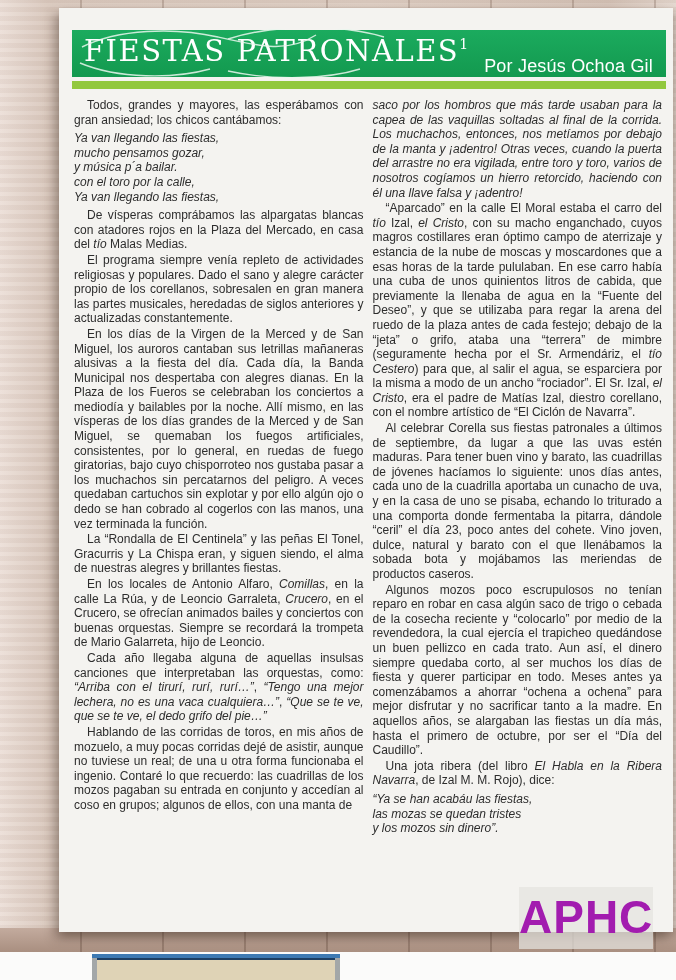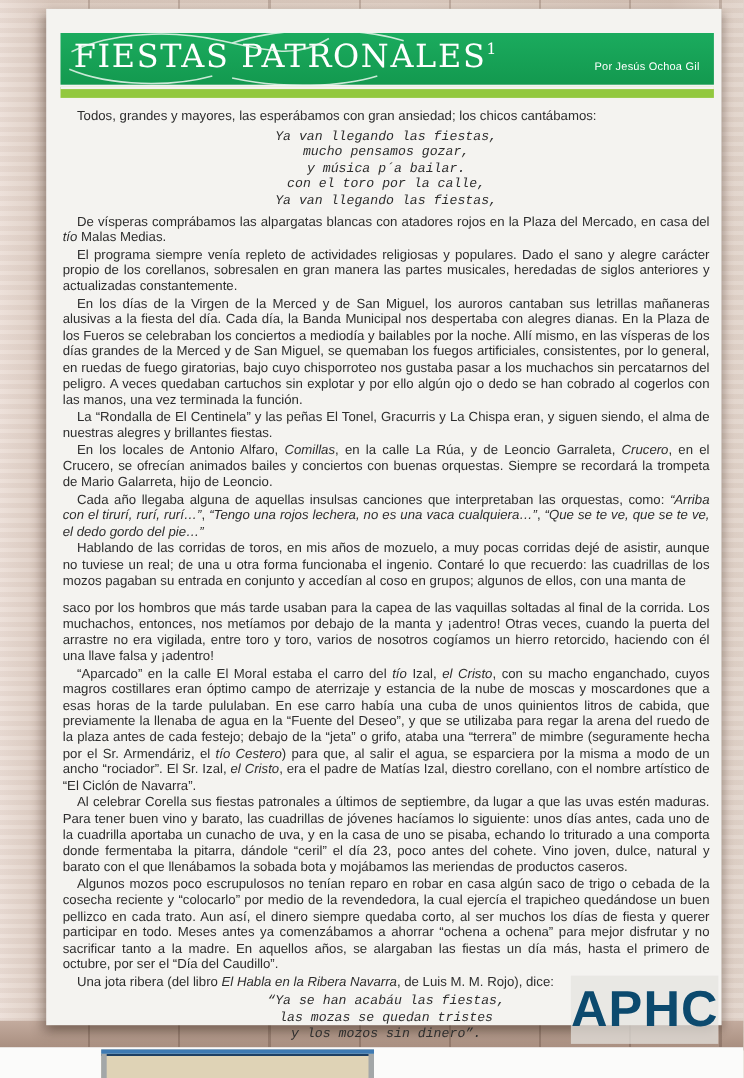--- a/index.html
+++ b/index.html
@@ -23,7 +23,7 @@
     box-shadow:inset 5px 0 0 #a3a7a8, inset -5px 0 0 #a3a7a8, inset 0 2px 0 #1d3f63;}
 
   
-  .page{position:absolute;left:42px;top:8px;width:614px;height:924px;background:#f4f3f0;
+  .page{position:absolute;left:59px;top:8px;width:614px;height:924px;background:#f4f3f0;
     box-shadow:-5px 6px 10px rgba(58,40,28,.38), 4px 4px 7px rgba(58,40,28,.22);}
 
   

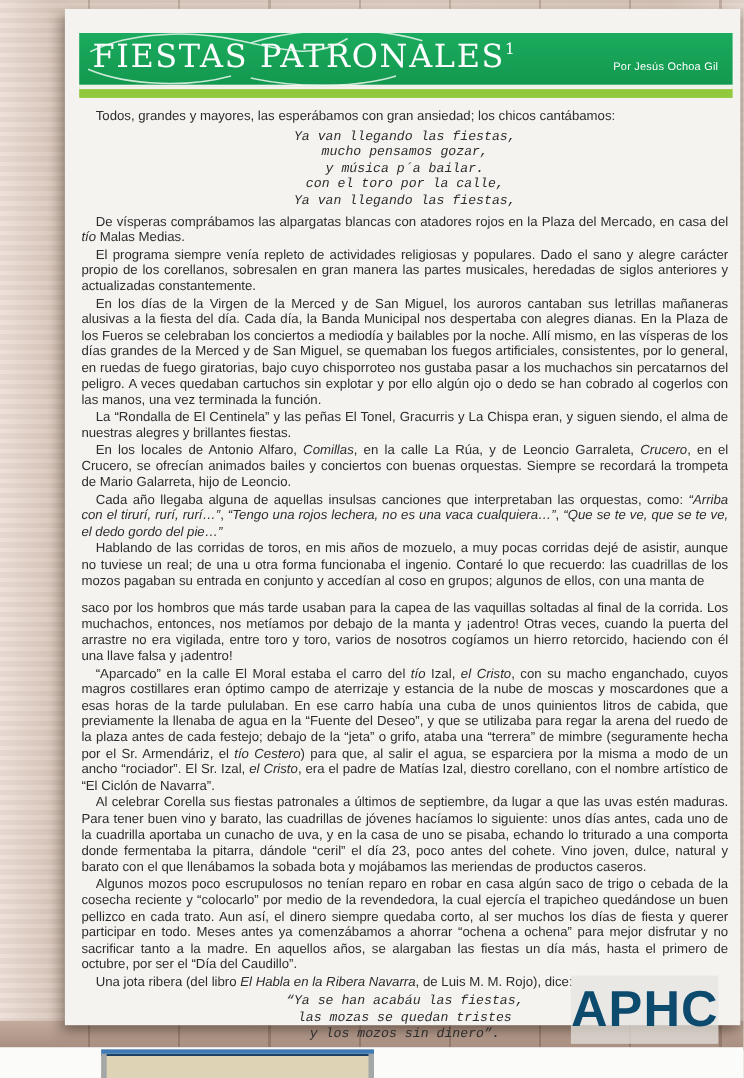--- a/index.html
+++ b/index.html
@@ -36,7 +36,7 @@
     letter-spacing:1.5px;white-space:nowrap;font-weight:400;}
   .title .sup{font-size:14px;vertical-align:12px;letter-spacing:0;}
   .flourish{position:absolute;left:-6px;top:-5px;pointer-events:none;}
-  .byline{position:absolute;right:13px;top:26px;font-size:10px;color:#ffffff;letter-spacing:.2px;}
+  .byline{position:absolute;right:13px;top:26px;font-size:18px;color:#ffffff;letter-spacing:.2px;}
 
   
   .content{position:absolute;left:15px;right:11px;top:90px;bottom:4px;display:flex;gap:9px;flex-direction:column;}

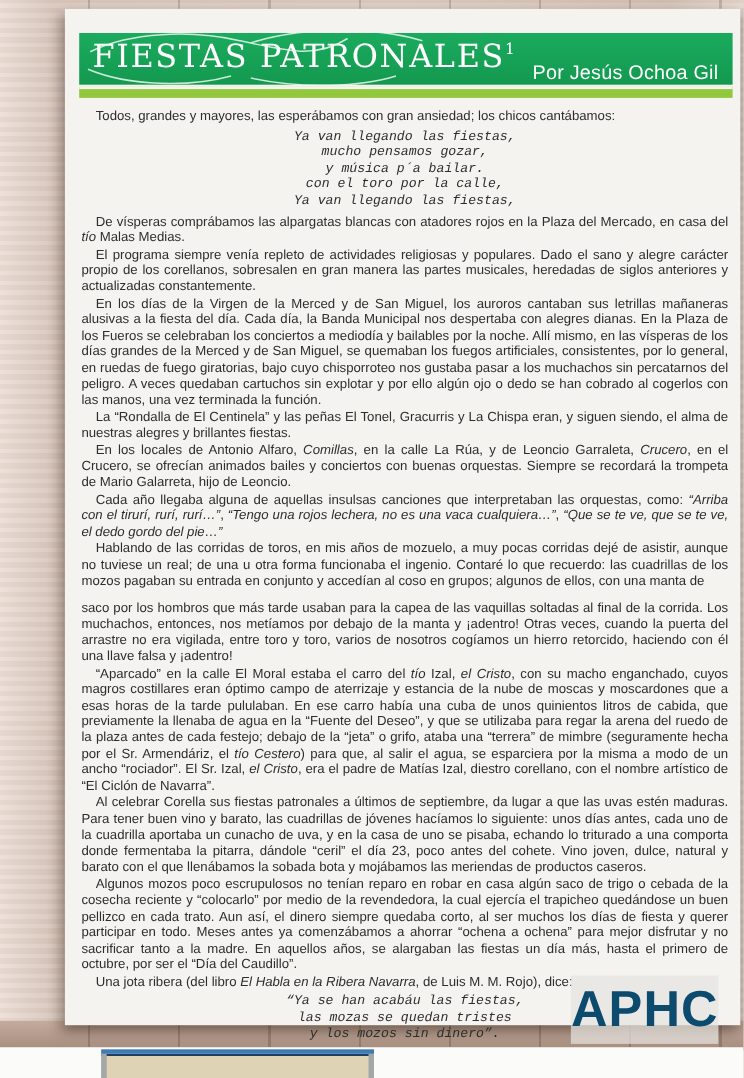--- a/index.html
+++ b/index.html
@@ -39,7 +39,7 @@
   .byline{position:absolute;right:13px;top:26px;font-size:18px;color:#ffffff;letter-spacing:.2px;}
 
   
-  .content{position:absolute;left:15px;right:11px;top:90px;bottom:4px;display:flex;gap:9px;flex-direction:column;}
+  .content{position:absolute;left:15px;right:11px;top:90px;bottom:4px;display:flex;gap:9px;}
   .col{flex:1;min-width:0;text-align:justify;font-size:12px;line-height:14.6px;color:#2d2d2d;
        hyphens:auto;-webkit-hyphens:auto;}
   .para{margin:0 0 1px 0;text-indent:13px;}

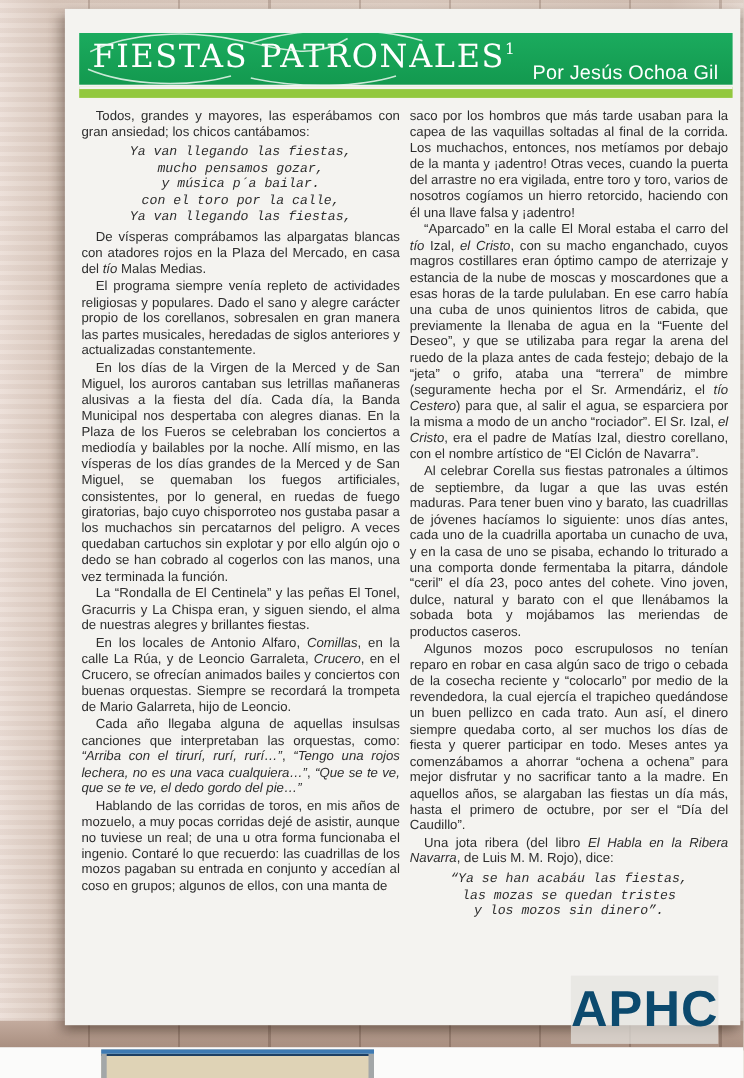--- a/index.html
+++ b/index.html
@@ -43,7 +43,7 @@
   .col{flex:1;min-width:0;text-align:justify;font-size:12px;line-height:14.6px;color:#2d2d2d;
        hyphens:auto;-webkit-hyphens:auto;}
   .para{margin:0 0 1px 0;text-indent:13px;}
-  .para.noindent{text-indent:0;}
+  .para.noindent{text-indent:0;font-style:italic;}
   .it{font-style:italic;}
   .verse{font-style:italic;text-align:center;margin:4px 0;line-height:14.6px;font-family:Liberation Mono, monospace;}
 

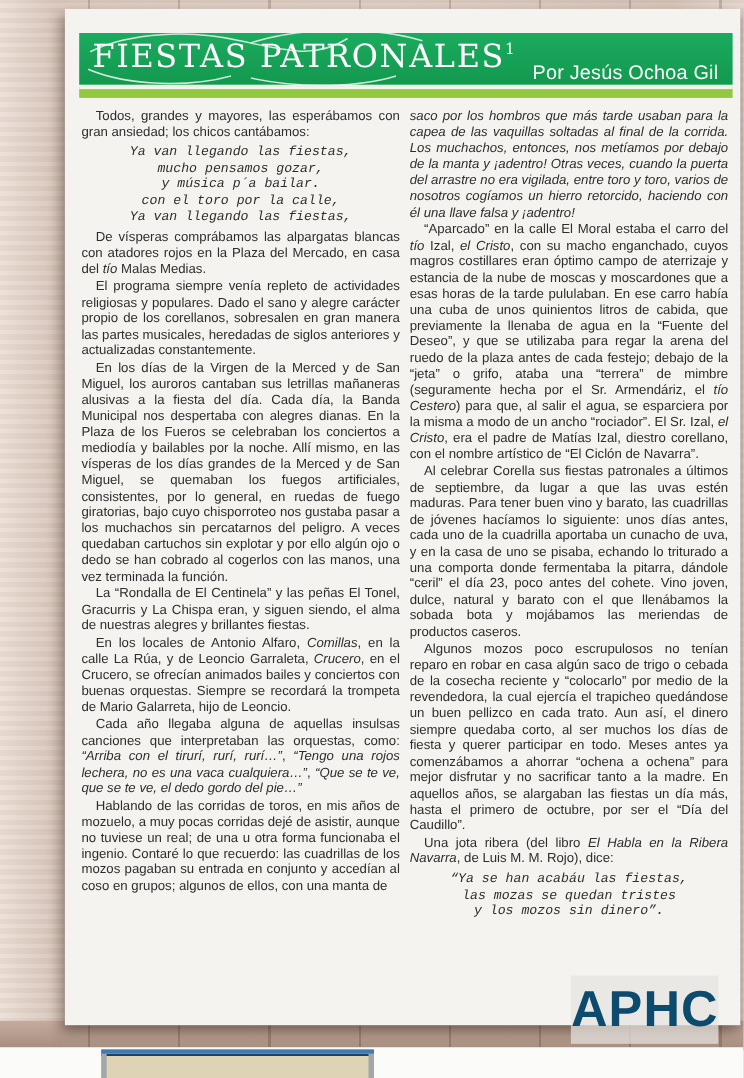--- a/index.html
+++ b/index.html
@@ -45,7 +45,7 @@
   .para{margin:0 0 1px 0;text-indent:13px;}
   .para.noindent{text-indent:0;font-style:italic;}
   .it{font-style:italic;}
-  .verse{font-style:italic;text-align:center;margin:4px 0;line-height:14.6px;font-family:Liberation Mono, monospace;}
+  .verse{font-style:italic;margin:4px 0;line-height:14.6px;}
 
   
   .watermark{position:absolute;left:519px;top:887px;width:134px;height:62px;

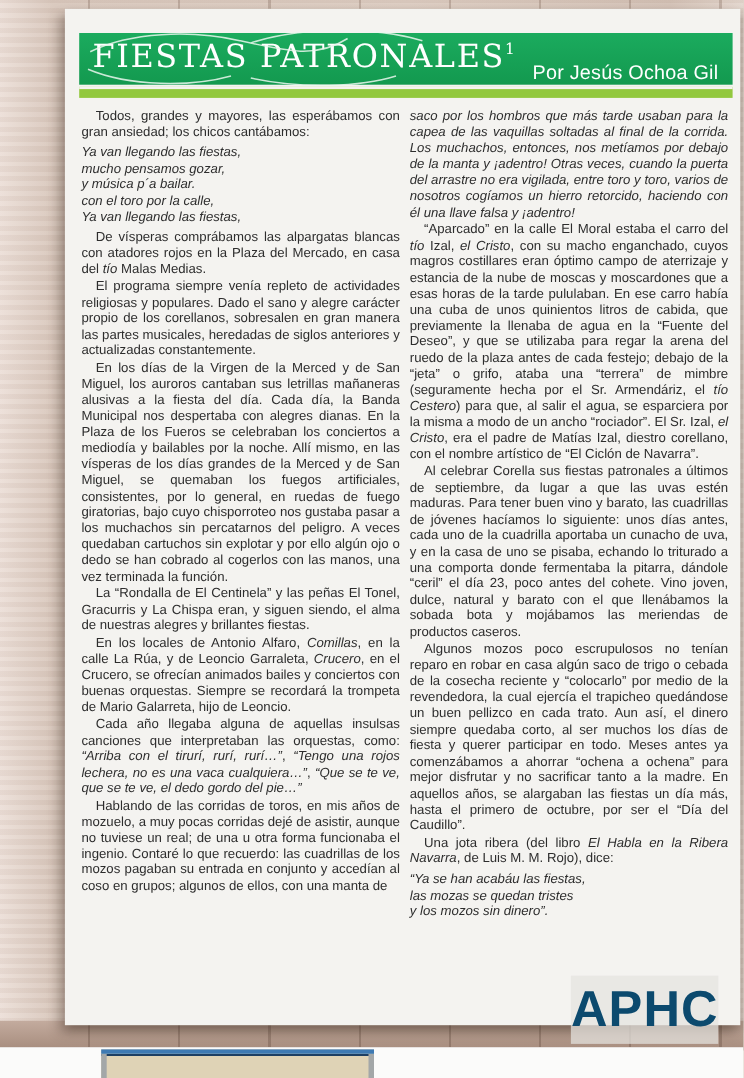--- a/index.html
+++ b/index.html
@@ -94,7 +94,7 @@
         <p class="para"><span>En los días de la Virgen de la Merced y de San Miguel, los auroros cantaban sus letrillas mañaneras alusivas a la fiesta del día. Cada día, la Banda Municipal nos despertaba con alegres dianas. En la Plaza de los Fueros se celebraban los conciertos a mediodía y bailables por la noche. Allí mismo, en las vísperas de los días grandes de la Merced y de San Miguel, se quemaban los fuegos artificiales, consistentes, por lo general, en ruedas de fuego giratorias, bajo cuyo chisporroteo nos gustaba pasar a los muchachos sin percatarnos del peligro. A veces quedaban cartuchos sin explotar y por ello algún ojo o dedo se han cobrado al cogerlos con las manos, una vez terminada la función.</span></p>
         <p class="para"><span>La “Rondalla de El Centinela” y las peñas El Tonel, Gracurris y La Chispa eran, y siguen siendo, el alma de nuestras alegres y brillantes fiestas.</span></p>
         <p class="para"><span>En los locales de Antonio Alfaro, </span><span class="it">Comillas</span><span>, en la calle La Rúa, y de Leoncio Garraleta, </span><span class="it">Crucero</span><span>, en el Crucero, se ofrecían animados bailes y conciertos con buenas orquestas. Siempre se recordará la trompeta de Mario Galarreta, hijo de Leoncio.</span></p>
-        <p class="para"><span>Cada año llegaba alguna de aquellas insulsas canciones que interpretaban las orquestas, como: </span><span class="it">“Arriba con el tirurí, rurí, rurí…”</span><span>, </span><span class="it">“Tengo una rojos lechera, no es una vaca cualquiera…”</span><span>,  </span><span class="it">“Que se te ve, que se te ve, el dedo gordo del pie…”</span></p>
+        <p class="para"><span>Cada año llegaba alguna de aquellas insulsas canciones que interpretaban las orquestas, como: </span><span class="it">“Arriba con el tirurí, rurí, rurí…”</span><span>, </span><span class="it">“Tengo una mejor lechera, no es una vaca cualquiera…”</span><span>,  </span><span class="it">“Que se te ve, que se te ve, el dedo gordo del pie…”</span></p>
         <p class="para"><span>Hablando de las corridas de toros, en mis años de mozuelo, a muy pocas corridas dejé de asistir, aunque no tuviese un real; de una u otra forma funcionaba el ingenio. Contaré lo que recuerdo: las cuadrillas de los mozos pagaban su entrada en conjunto y accedían al coso en grupos; algunos de ellos, con una manta de</span></p>
       </div>
     <div class="col">

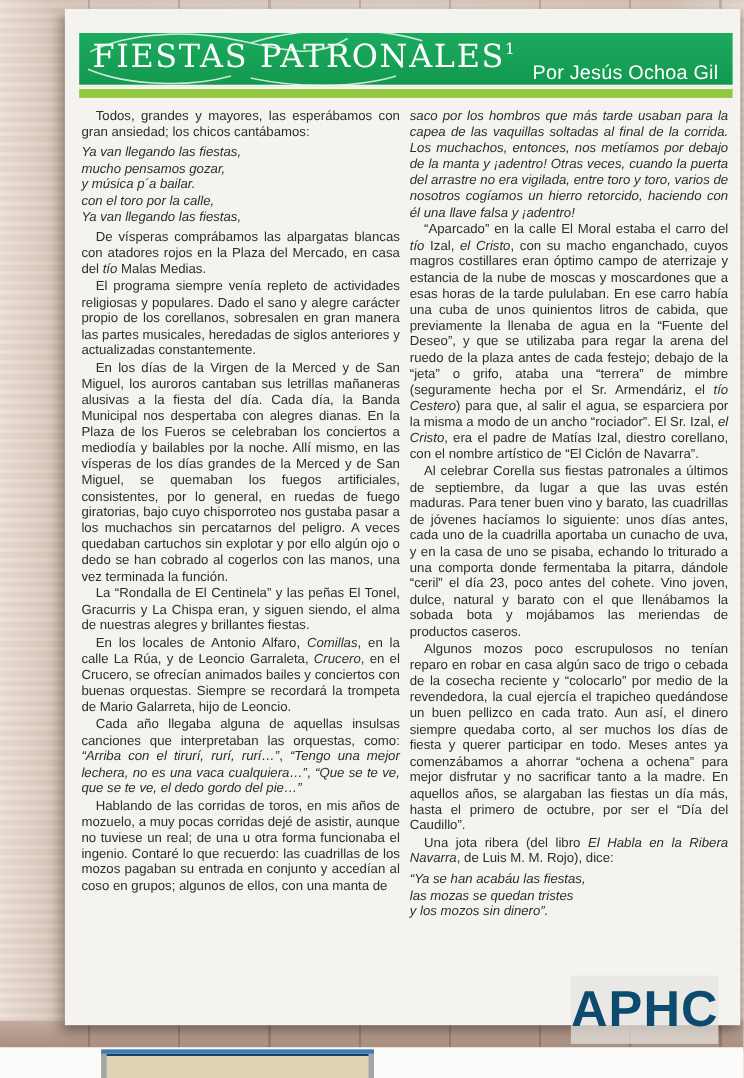--- a/index.html
+++ b/index.html
@@ -94,7 +94,7 @@
         <p class="para"><span>En los días de la Virgen de la Merced y de San Miguel, los auroros cantaban sus letrillas mañaneras alusivas a la fiesta del día. Cada día, la Banda Municipal nos despertaba con alegres dianas. En la Plaza de los Fueros se celebraban los conciertos a mediodía y bailables por la noche. Allí mismo, en las vísperas de los días grandes de la Merced y de San Miguel, se quemaban los fuegos artificiales, consistentes, por lo general, en ruedas de fuego giratorias, bajo cuyo chisporroteo nos gustaba pasar a los muchachos sin percatarnos del peligro. A veces quedaban cartuchos sin explotar y por ello algún ojo o dedo se han cobrado al cogerlos con las manos, una vez terminada la función.</span></p>
         <p class="para"><span>La “Rondalla de El Centinela” y las peñas El Tonel, Gracurris y La Chispa eran, y siguen siendo, el alma de nuestras alegres y brillantes fiestas.</span></p>
         <p class="para"><span>En los locales de Antonio Alfaro, </span><span class="it">Comillas</span><span>, en la calle La Rúa, y de Leoncio Garraleta, </span><span class="it">Crucero</span><span>, en el Crucero, se ofrecían animados bailes y conciertos con buenas orquestas. Siempre se recordará la trompeta de Mario Galarreta, hijo de Leoncio.</span></p>
-        <p class="para"><span>Cada año llegaba alguna de aquellas insulsas canciones que interpretaban las orquestas, como: </span><span class="it">“Arriba con el tirurí, rurí, rurí…”</span><span>, </span><span class="it">“Tengo una mejor lechera, no es una vaca cualquiera…”</span><span>,  </span><span class="it">“Que se te ve, que se te ve, el dedo gordo del pie…”</span></p>
+        <p class="para"><span>Cada año llegaba alguna de aquellas insulsas canciones que interpretaban las orquestas, como: </span><span class="it">“Arriba con el tirurí, rurí, rurí…”</span><span>, </span><span class="it">“Tengo una mejor lechera, no es una vaca cualquiera…”</span><span>,  </span><span class="it">“Que se te ve, que se te ve, el dedo grifo del pie…”</span></p>
         <p class="para"><span>Hablando de las corridas de toros, en mis años de mozuelo, a muy pocas corridas dejé de asistir, aunque no tuviese un real; de una u otra forma funcionaba el ingenio. Contaré lo que recuerdo: las cuadrillas de los mozos pagaban su entrada en conjunto y accedían al coso en grupos; algunos de ellos, con una manta de</span></p>
       </div>
     <div class="col">

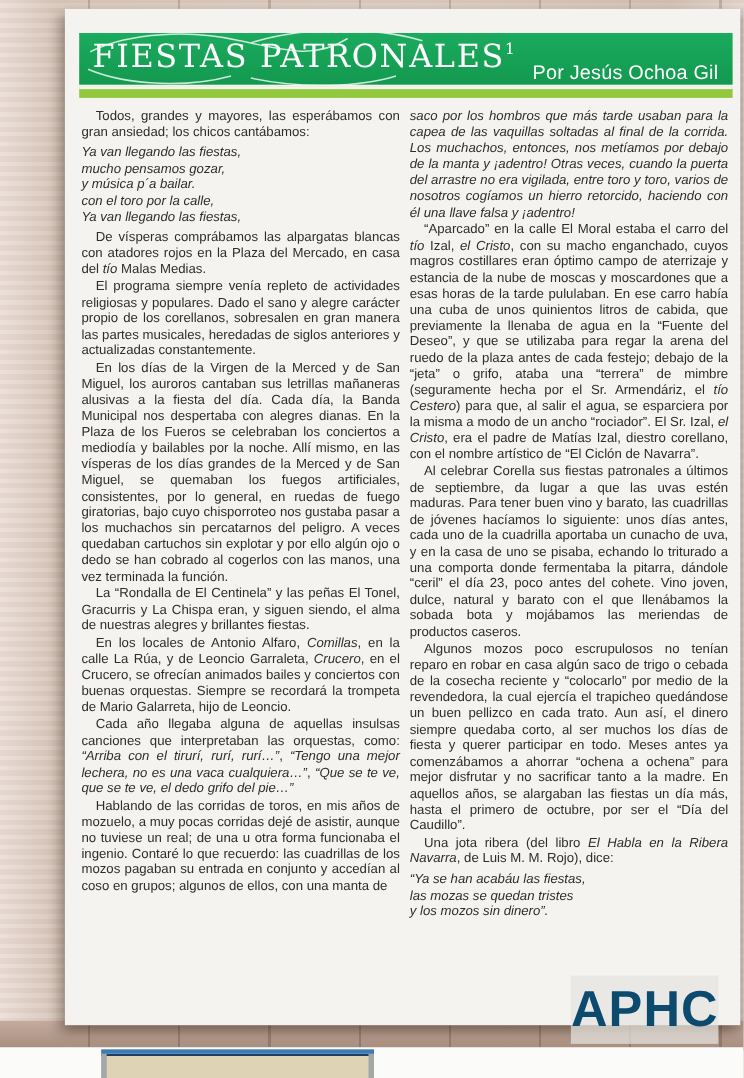--- a/index.html
+++ b/index.html
@@ -102,7 +102,7 @@
         <p class="para"><span>“Aparcado” en la calle El Moral estaba el carro del </span><span class="it">tío</span><span> Izal, </span><span class="it">el Cristo</span><span>, con su macho enganchado, cuyos magros costillares eran óptimo campo de aterrizaje y estancia de la nube de moscas y moscardones que a esas horas de la tarde pululaban. En ese carro había una cuba de unos quinientos litros de cabida, que previamente la llenaba de agua en la “Fuente del Deseo”, y que se utilizaba para regar la arena del ruedo de la plaza antes de cada festejo; debajo de la “jeta” o grifo, ataba una “terrera” de mimbre (seguramente hecha por el Sr. Armendáriz, el </span><span class="it">tío Cestero</span><span>) para que, al salir el agua, se esparciera por la misma a modo de un ancho “rociador”. El Sr. Izal, </span><span class="it">el Cristo</span><span>, era el padre de Matías Izal, diestro corellano, con el nombre artístico de “El Ciclón de Navarra”.</span></p>
         <p class="para"><span>Al celebrar Corella sus fiestas patronales a últimos de septiembre, da lugar a que las uvas estén maduras. Para tener buen vino y barato, las cuadrillas de jóvenes hacíamos lo siguiente: unos días antes, cada uno de la cuadrilla aportaba un cunacho de uva, y en la casa de uno se pisaba, echando lo triturado a una comporta donde fermentaba la pitarra, dándole “ceril” el día 23, poco antes del cohete. Vino joven, dulce, natural y barato con el que llenábamos la sobada bota y mojábamos las meriendas de productos caseros.</span></p>
         <p class="para"><span>Algunos mozos poco escrupulosos no tenían reparo en robar en casa algún saco de trigo o cebada de la cosecha reciente y “colocarlo” por medio de la revendedora, la cual ejercía el trapicheo quedándose un buen pellizco en cada trato. Aun así, el dinero siempre quedaba corto, al ser muchos los días de fiesta y querer participar en todo. Meses antes ya comenzábamos a ahorrar “ochena a ochena” para mejor disfrutar y no sacrificar tanto a la madre. En aquellos años, se alargaban las fiestas un día más, hasta el primero de octubre, por ser el “Día del Caudillo”.</span></p>
-        <p class="para"><span>Una jota ribera (del libro </span><span class="it">El Habla en la Ribera Navarra</span><span>, de Luis M. M. Rojo), dice:</span></p>
+        <p class="para"><span>Una jota ribera (del libro </span><span class="it">El Habla en la Ribera Navarra</span><span>, de Izal M. M. Rojo), dice:</span></p>
         <div class="verse">
           <div class="verse-line">“Ya se han acabáu las fiestas,</div>
           <div class="verse-line">las mozas se quedan tristes</div>

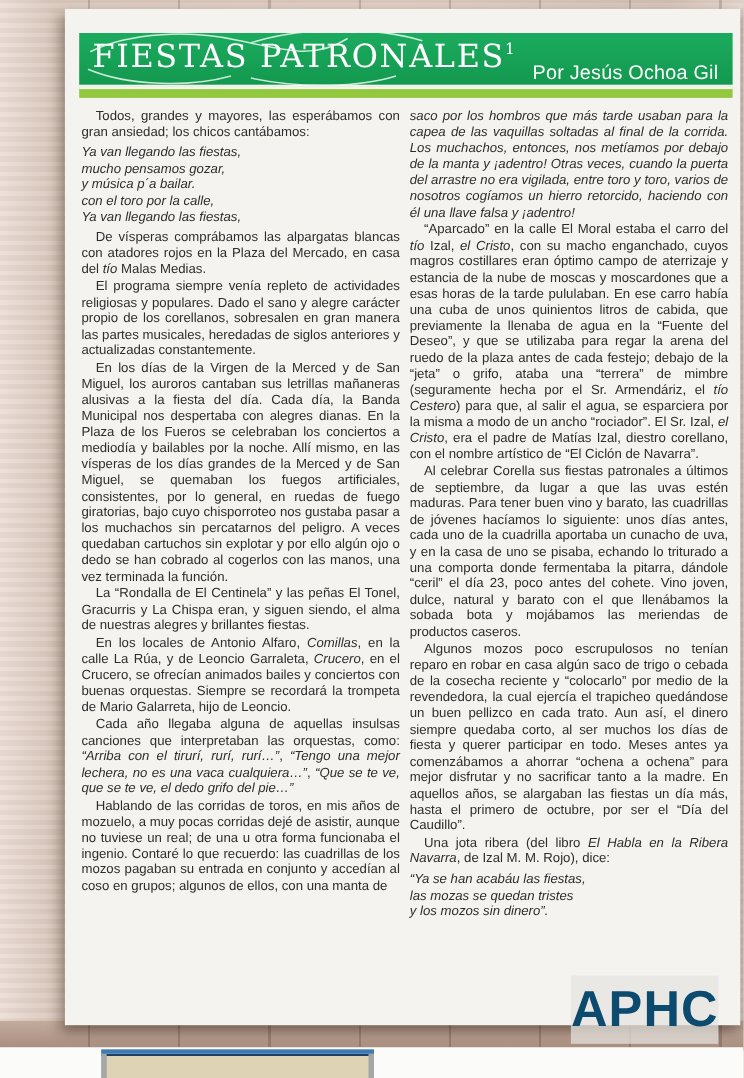--- a/index.html
+++ b/index.html
@@ -49,7 +49,7 @@
 
   
   .watermark{position:absolute;left:519px;top:887px;width:134px;height:62px;
-    background:rgba(229,227,223,.72);color:#0c4a6e;
+    background:rgba(229,227,223,.72);color:#a21caf;
     font-family:"Liberation Sans",sans-serif;font-weight:bold;font-size:46px;line-height:60px;
     text-align:center;letter-spacing:1px;}
 </style>

